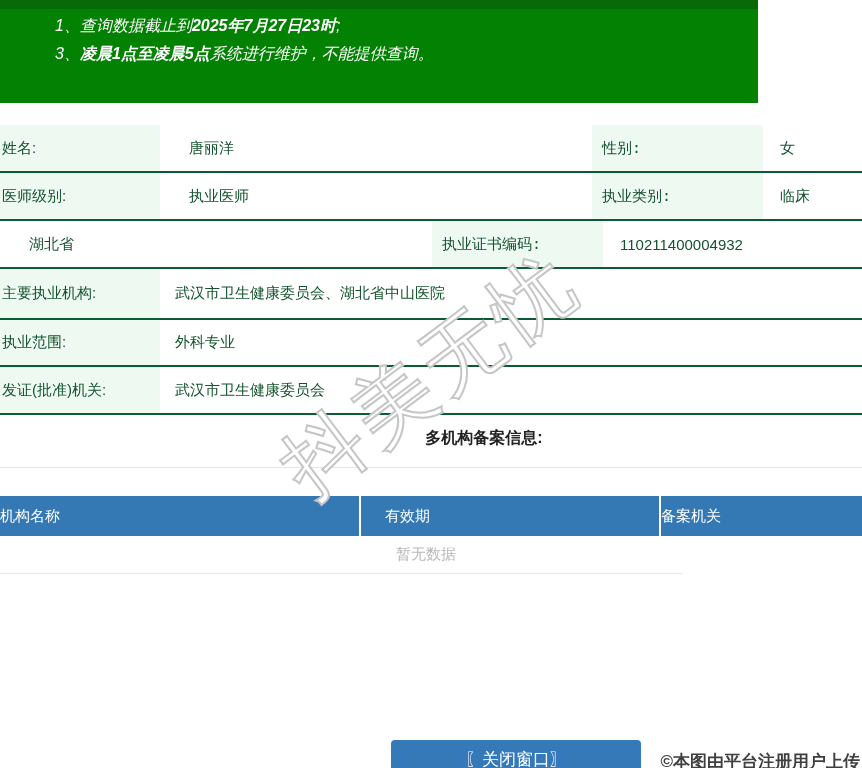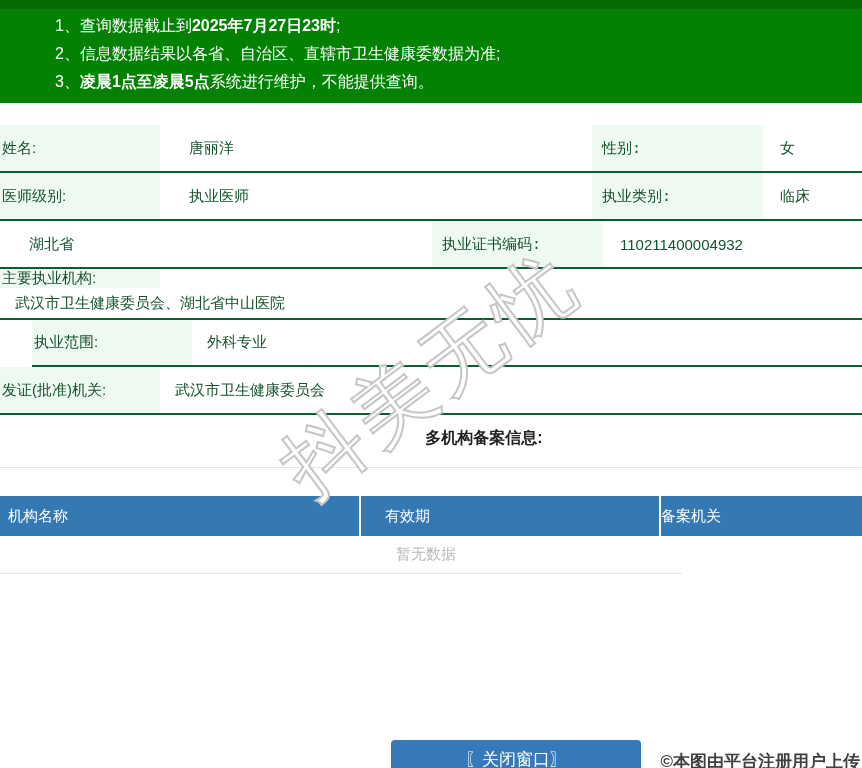--- a/index.html
+++ b/index.html
@@ -9,9 +9,9 @@
 
   
   .notice-banner{
-    position:absolute; left:0; top:0; width:862px; height:103px;
+    position:absolute; left:0; top:0; width:758px; height:103px;
     background:#028102; border-top:9px solid #066b06;
-    color:#fff; font-size:16px; padding:3px 10px 0 55px;
+    color:#fff; font-size:16px; padding:3px 10px 0 55px;font-style:italic;
   }
   .notice-line{ line-height:28px; white-space:nowrap; }
   .notice-line b{ font-weight:bold; }

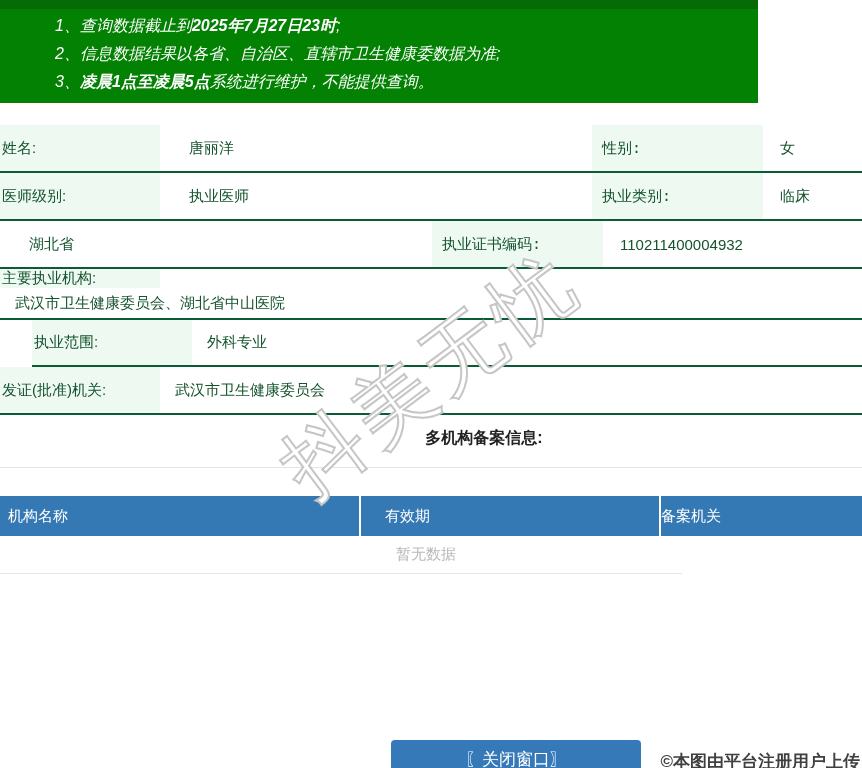--- a/index.html
+++ b/index.html
@@ -72,7 +72,6 @@
 
 <div class="notice-banner">
   <div class="notice-line"><span>1、</span><span>查询数据截止到</span><b>2025年7月27日23时</b><span>;</span></div>
-  <div class="notice-line"><span>2、</span><span>信息数据结果以各省、自治区、直辖市卫生健康委数据为准;</span><b></b><span></span></div>
   <div class="notice-line"><span>3、</span><span></span><b>凌晨1点至凌晨5点</b><span>系统进行维护，不能提供查询。</span></div>
 </div>
 

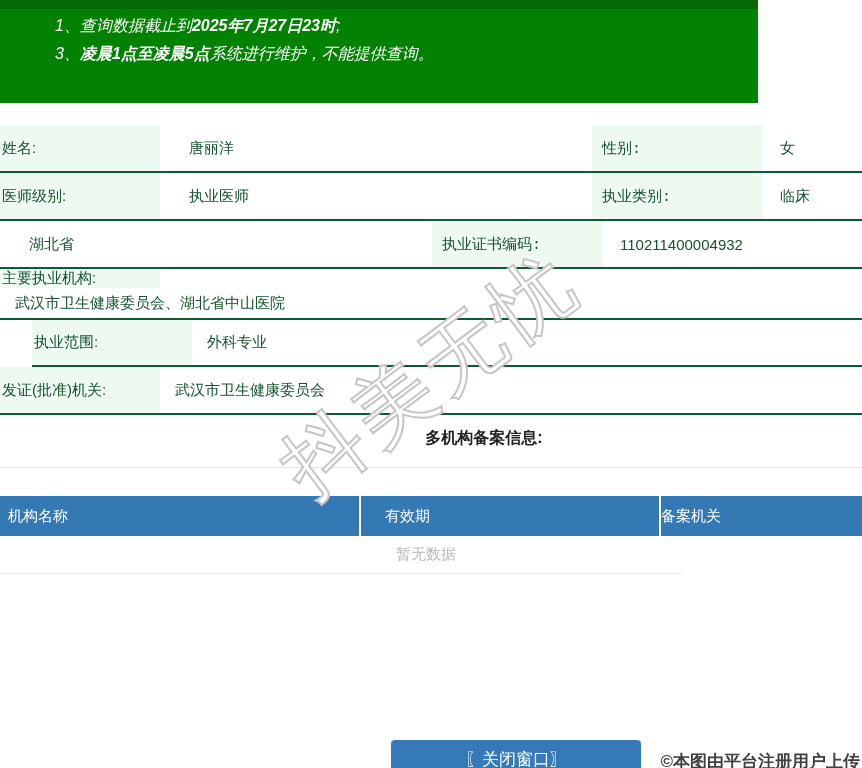--- a/index.html
+++ b/index.html
@@ -19,7 +19,7 @@
   
   .detail-table{ position:absolute; left:0; top:125px; width:862px; }
   .d-row{ display:flex; height:48px; border-bottom:2px solid #0b5c34; font-size:15px; color:#14532d; }
-  .d-row.r4{ height:51px;flex-direction:column; }
+  .d-row.r4{ height:51px; }
   .d-row.r5{ height:47px;margin-left:32px; }
   .cell{ display:flex; align-items:center; }
   .lbl1{ width:160px; background:#eef9f2; padding-left:2px; }

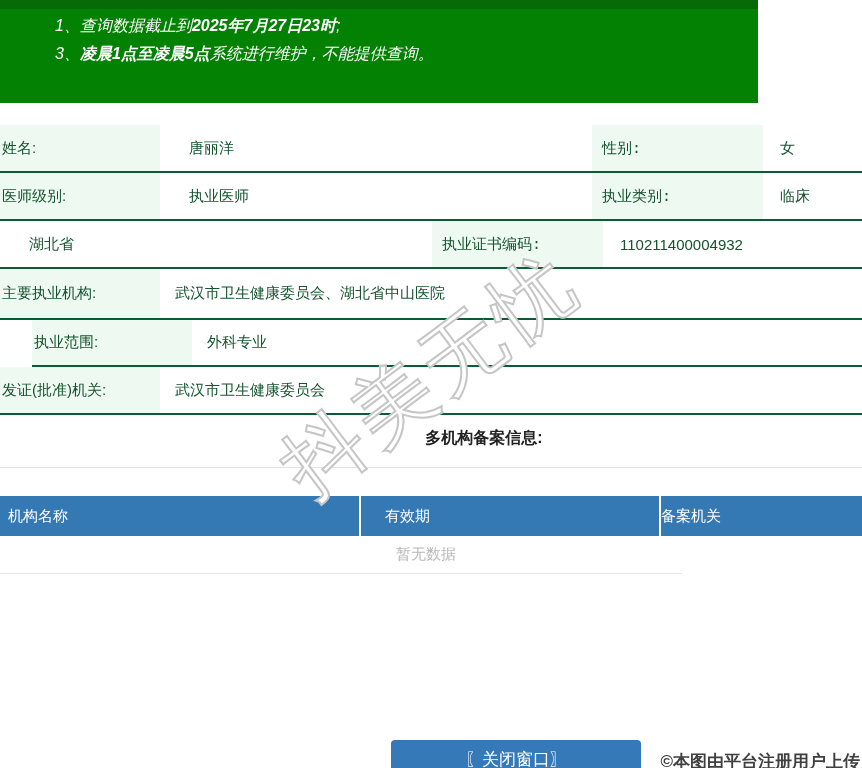--- a/index.html
+++ b/index.html
@@ -20,7 +20,7 @@
   .detail-table{ position:absolute; left:0; top:125px; width:862px; }
   .d-row{ display:flex; height:48px; border-bottom:2px solid #0b5c34; font-size:15px; color:#14532d; }
   .d-row.r4{ height:51px; }
-  .d-row.r5{ height:47px;margin-left:32px; }
+  .d-row.r5{ height:47px; }
   .cell{ display:flex; align-items:center; }
   .lbl1{ width:160px; background:#eef9f2; padding-left:2px; }
   .val1{ width:432px; padding-left:29px; }

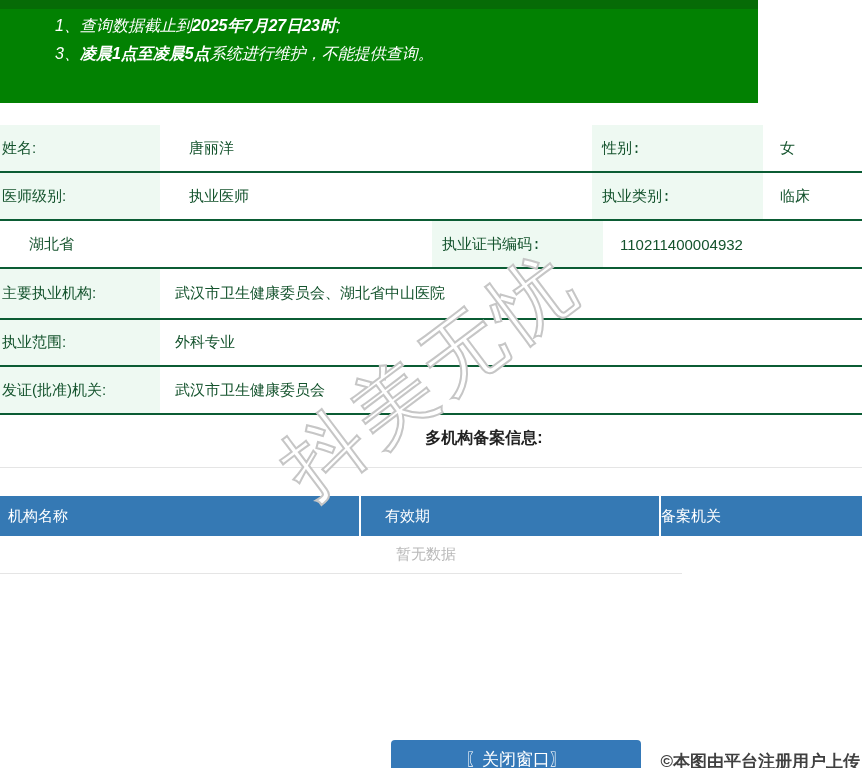--- a/index.html
+++ b/index.html
@@ -37,7 +37,7 @@
   .filing-header{ position:absolute; left:0; top:496px; width:862px; height:40px;
     display:flex; background:#3579b4; color:#fff; font-size:15px; }
   .fh-cell{ display:flex; align-items:center; }
-  .fh-1{ width:361px; border-right:2px solid #fff; padding-left:8px; }
+  .fh-1{ width:361px; border-right:2px solid #fff; padding-left:0; }
   .fh-2{ width:300px; border-right:2px solid #fff; padding-left:24px; }
   .fh-3{ flex:1; }
 

